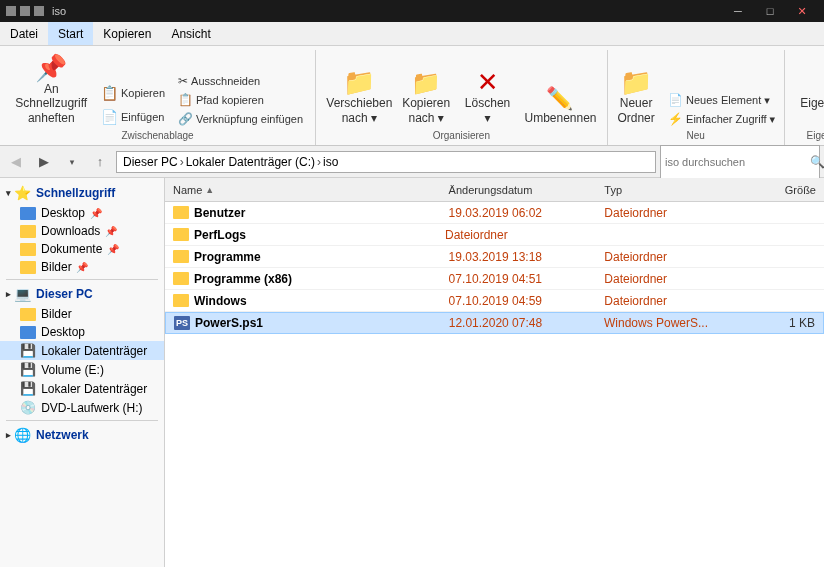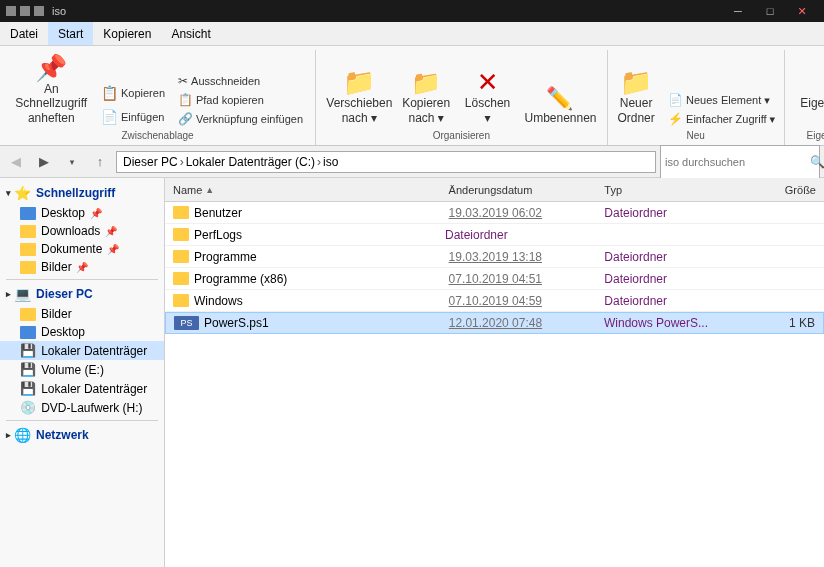--- a/index.html
+++ b/index.html
@@ -195,7 +195,7 @@
       font-size: 12px;
     }
     .file-row.selected { background: #cce4ff; border: 1px solid #99ccff; }
-    .file-name-cell { width: 280px; padding-left: 8px; display: flex; align-items: center; gap: 5px; overflow: hidden; }
+    .file-name-cell { width: 280px; padding-left: 8px; display: flex; align-items: center; gap: 5px; overflow: hidden; font-weight: bold; }
     .file-date-cell { width: 160px; padding-left: 4px; color: #737373; text-decoration: underline; }
     .file-type-cell { width: 140px; color: #701a75; }
     .file-size-cell { width: 80px; text-align: right; padding-right: 8px; color: #333; }

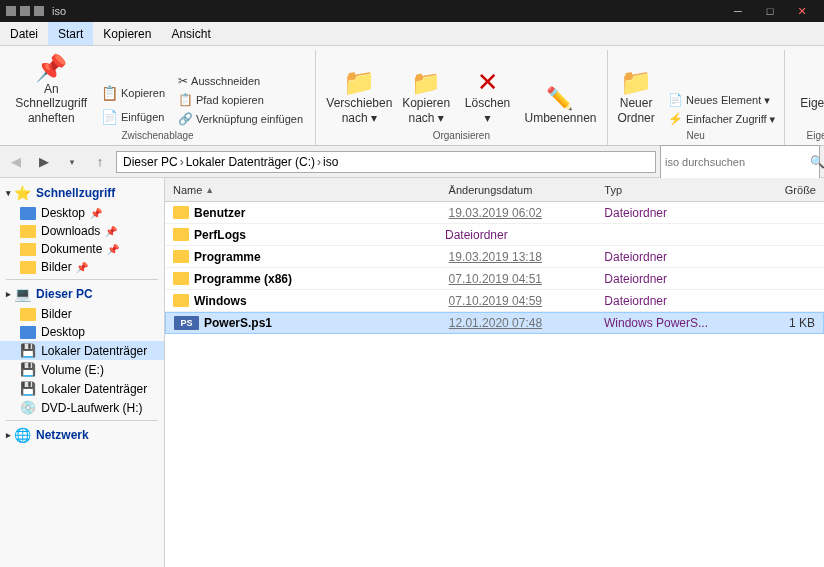--- a/index.html
+++ b/index.html
@@ -196,7 +196,7 @@
     }
     .file-row.selected { background: #cce4ff; border: 1px solid #99ccff; }
     .file-name-cell { width: 280px; padding-left: 8px; display: flex; align-items: center; gap: 5px; overflow: hidden; font-weight: bold; }
-    .file-date-cell { width: 160px; padding-left: 4px; color: #737373; text-decoration: underline; }
+    .file-date-cell { width: 160px; padding-left: 4px; color: #c2410c; }
     .file-type-cell { width: 140px; color: #701a75; }
     .file-size-cell { width: 80px; text-align: right; padding-right: 8px; color: #333; }
 

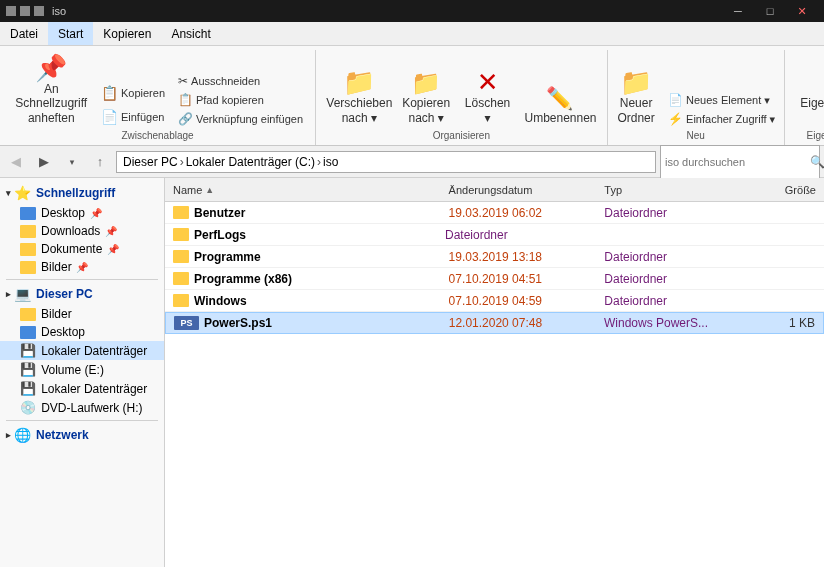--- a/index.html
+++ b/index.html
@@ -197,7 +197,7 @@
     .file-row.selected { background: #cce4ff; border: 1px solid #99ccff; }
     .file-name-cell { width: 280px; padding-left: 8px; display: flex; align-items: center; gap: 5px; overflow: hidden; font-weight: bold; }
     .file-date-cell { width: 160px; padding-left: 4px; color: #c2410c; }
-    .file-type-cell { width: 140px; color: #701a75; }
+    .file-type-cell { width: 140px; color: #c2410c; }
     .file-size-cell { width: 80px; text-align: right; padding-right: 8px; color: #333; }
 
     

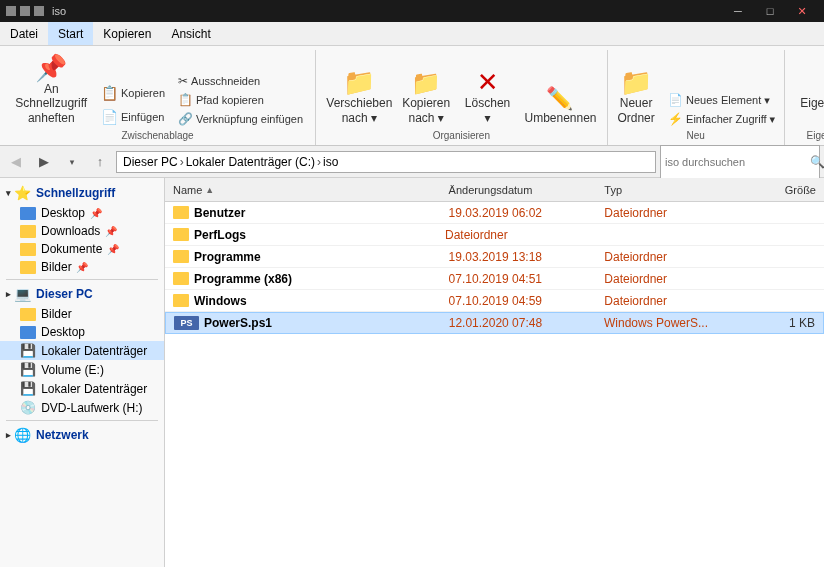--- a/index.html
+++ b/index.html
@@ -490,7 +490,7 @@
 
     <div class="file-row selected">
       <div class="file-name-cell">
-        <span style="display:inline-block; width:25px; height:14px; background:#4466aa; border-radius:1px; flex-shrink:0; font-size:9px; color:white; text-align:center; line-height:14px;">PS</span>
+        <span style="display:inline-block; width:16px; height:14px; background:#4466aa; border-radius:1px; flex-shrink:0; font-size:9px; color:white; text-align:center; line-height:14px;">PS</span>
         <span>PowerS.ps1</span>
       </div>
       <div class="file-date-cell"><span>12.01.2020 07:48</span></div>

